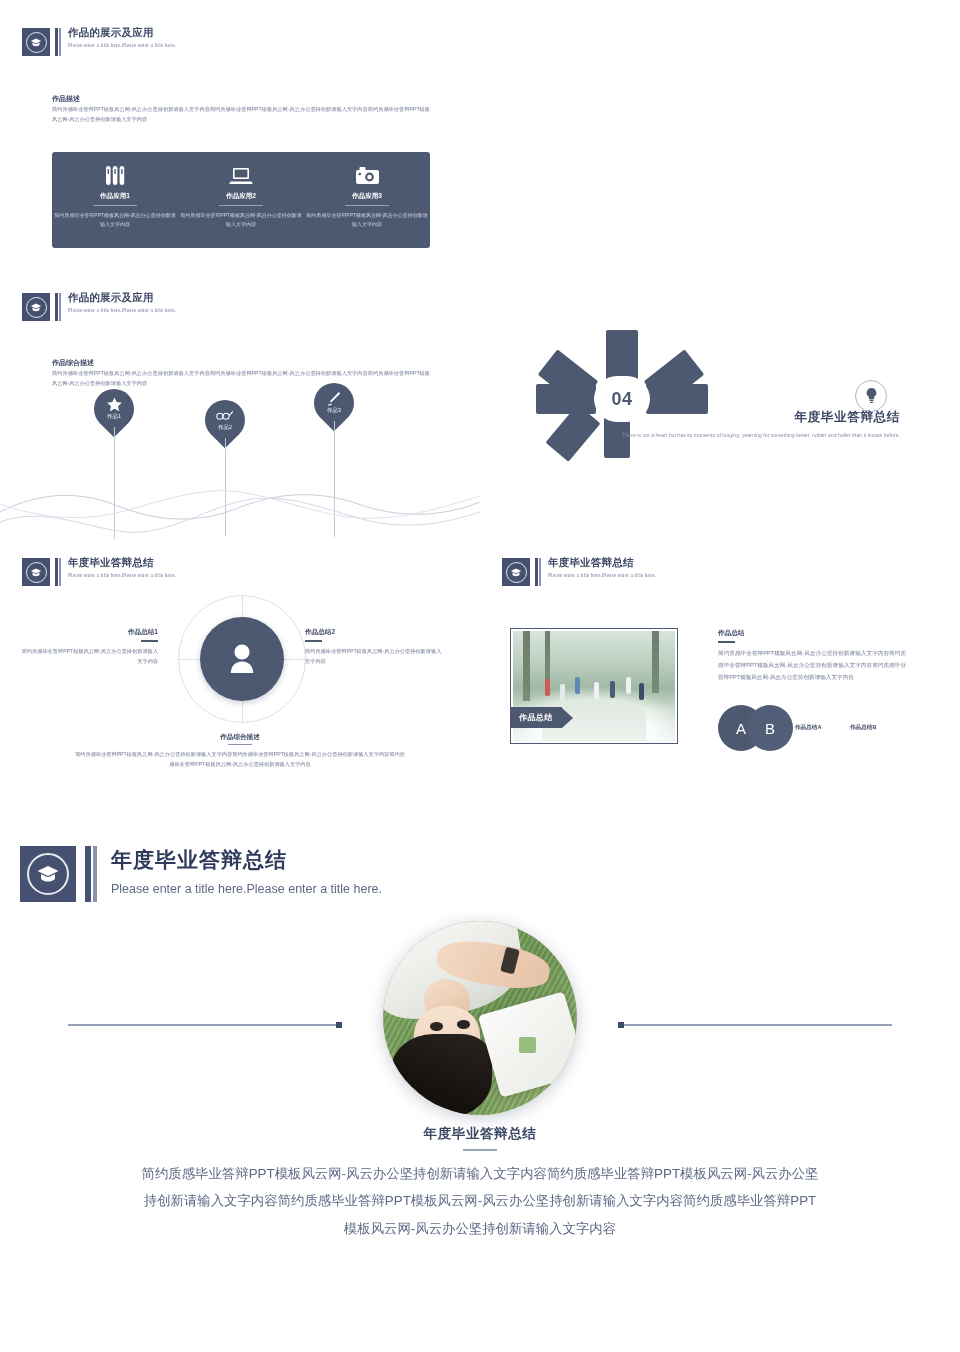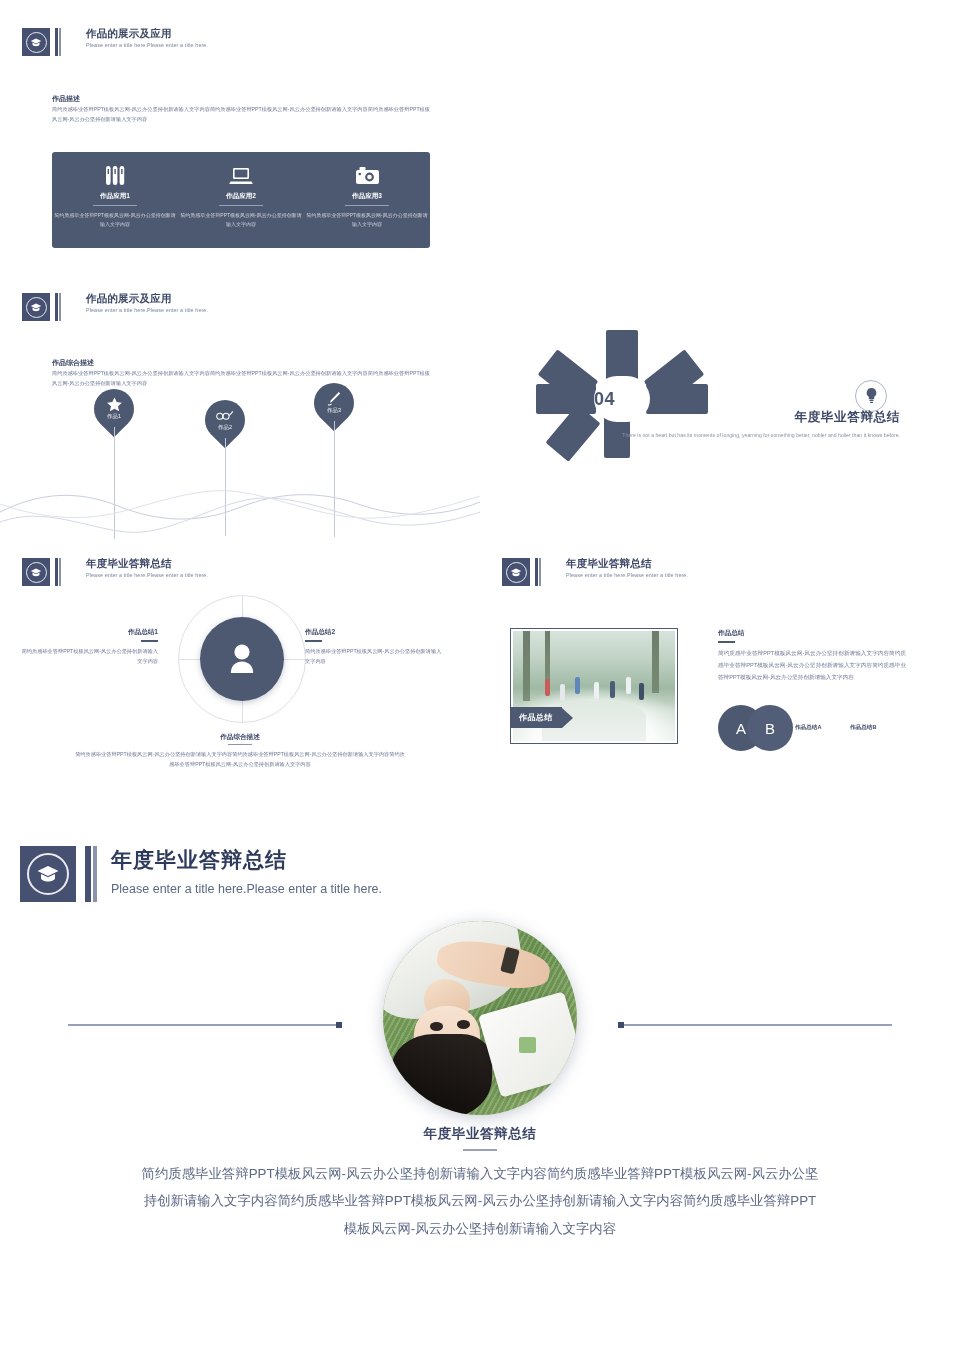--- a/index.html
+++ b/index.html
@@ -19,7 +19,7 @@
   .hdr-logo .ring{width:19px;height:19px;border-radius:50%;border:1.4px solid #e8eaf0;display:flex;align-items:center;justify-content:center;}
   .hdr-bar{width:6px;height:28px;margin-left:5px;flex:none;
     background:linear-gradient(to right,#465070 0 3px,#ffffff 3px 4px,#8a93ab 4px 6px);}
-  .hdr-tx{margin-left:25px;line-height:1;}
+  .hdr-tx{margin-left:7px;line-height:1;font-family:Liberation Serif, serif;}
   .hdr-tx .t1{font-size:10.5px;font-weight:bold;color:#3c4766;letter-spacing:.2px;}
   .hdr-tx .t2{font-size:5.4px;color:#7c85a0;margin-top:4px;letter-spacing:.1px;}
 

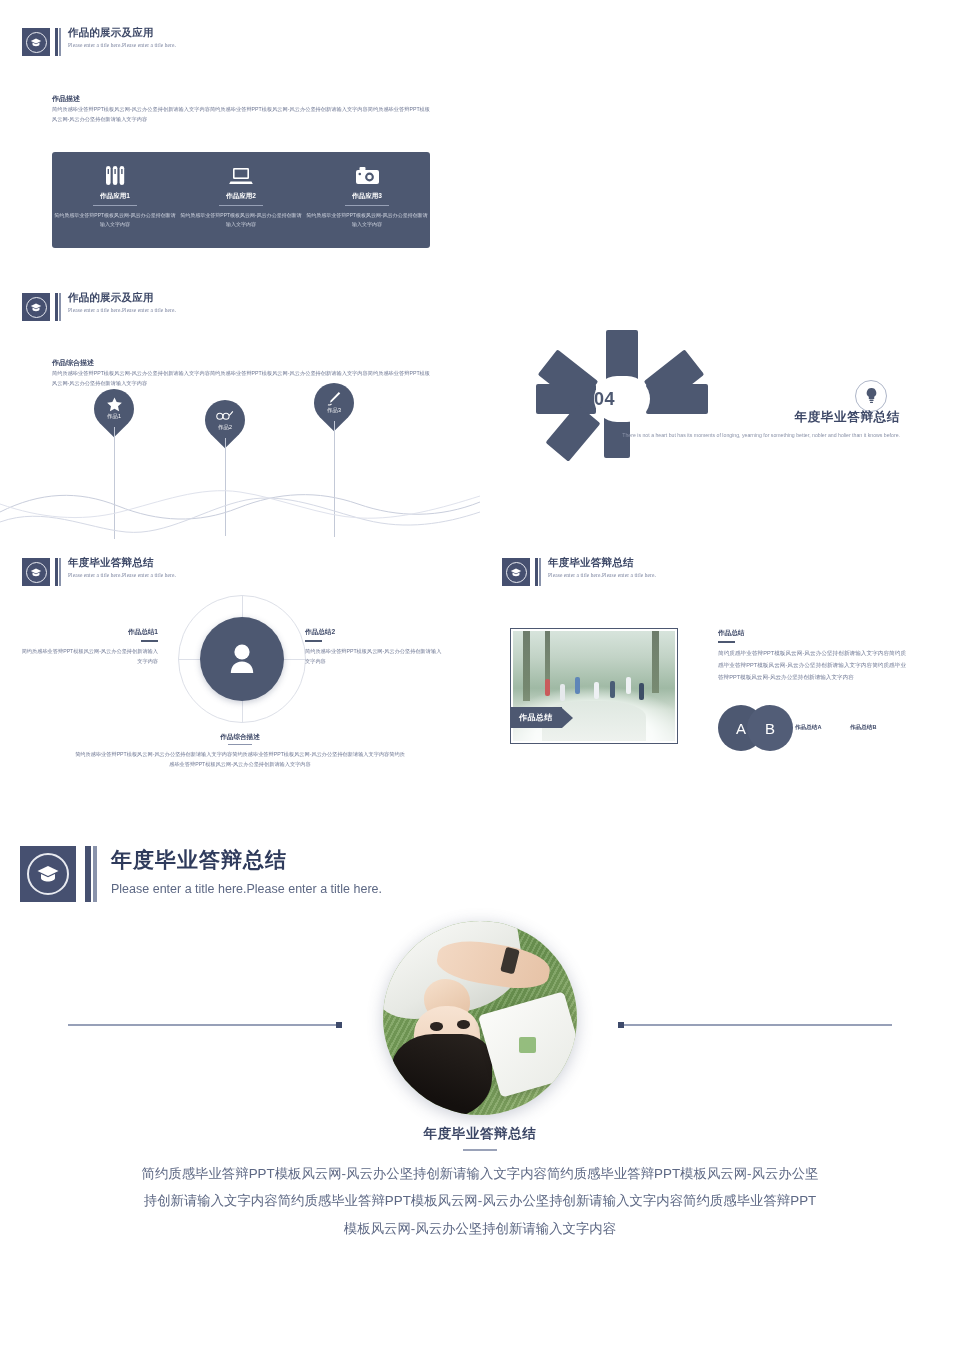--- a/index.html
+++ b/index.html
@@ -46,7 +46,7 @@
   
   .ast{position:absolute;left:536px;top:330px;width:172px;height:130px;}
   .ast .bl{position:absolute;background:#4d5871;}
-  .ast .hub{position:absolute;left:58px;top:46px;width:56px;height:46px;background:#ffffff;border-radius:26px;display:flex;align-items:center;}
+  .ast .hub{position:absolute;left:58px;top:46px;width:56px;height:46px;background:#ffffff;border-radius:26px;display:flex;align-items:center;justify-content:center;}
   .ast .num{font-size:18px;font-weight:bold;color:#4d5871;letter-spacing:.5px;}
   .s4-bulb{position:absolute;left:855px;top:380px;width:30px;height:30px;border-radius:50%;border:1px solid #aeb6c8;display:flex;align-items:center;justify-content:center;}
   .s4-t{position:absolute;left:560px;top:409px;width:340px;text-align:right;font-size:12.6px;font-weight:bold;color:#3c4766;letter-spacing:.6px;}

